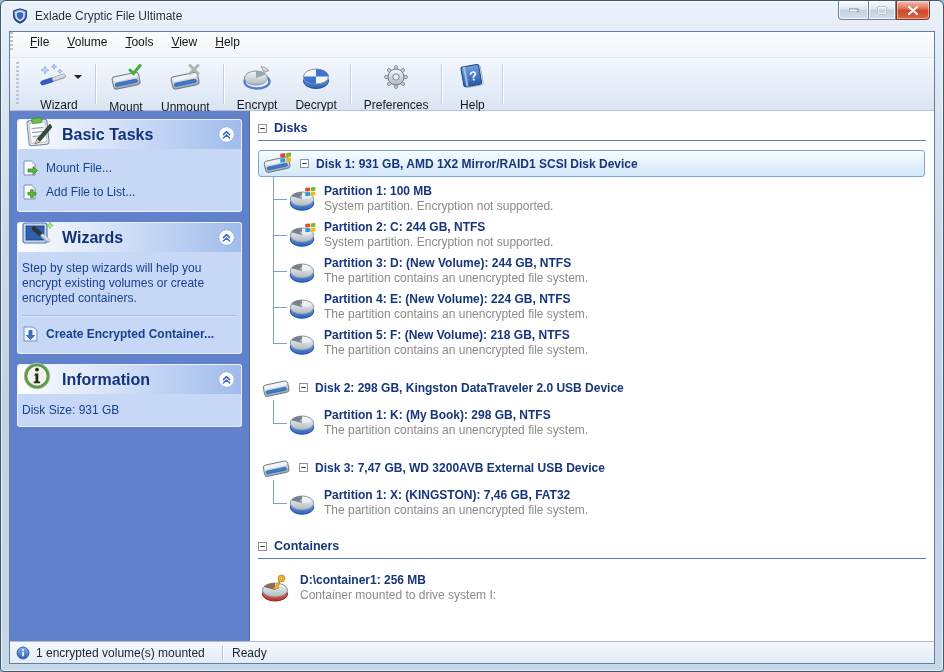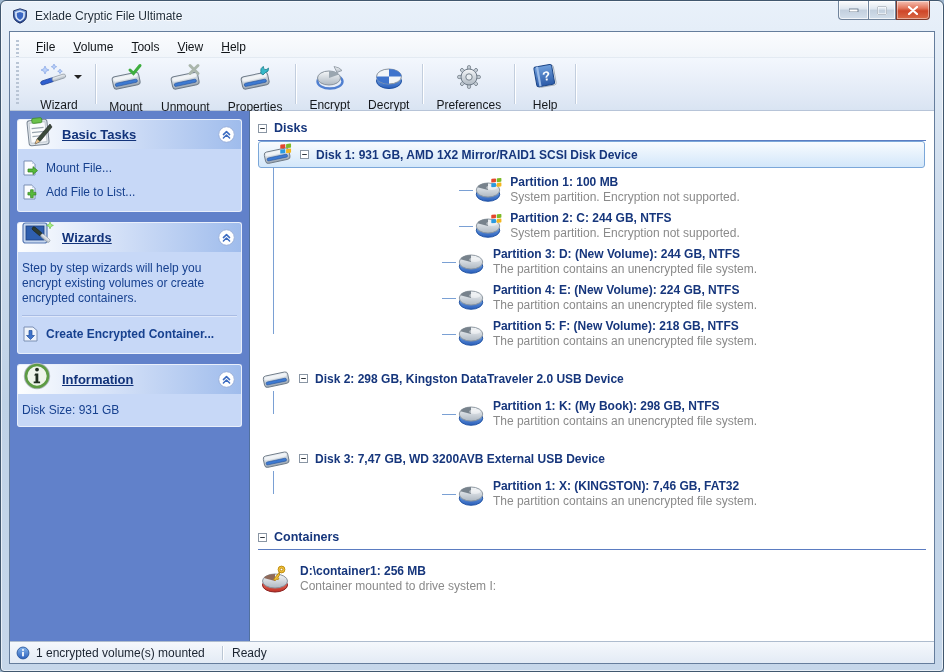--- a/index.html
+++ b/index.html
@@ -30,8 +30,8 @@
   .client { position:absolute; left:8px; right:8px; top:30px; bottom:7px;
     border:1px solid #657d9c; background:#f4f7fb; display:flex; flex-direction:column; overflow:hidden; }
 
-  .menubar { height:26px; background:linear-gradient(#fbfcfe,#f1f5fa); display:flex; align-items:flex-end;
-    padding-left:6px; border-bottom:1px solid #e3eaf2; }
+  .menubar { height:26px; background:linear-gradient(#fbfcfe,#f1f5fa); display:flex; align-items:flex-start;
+    border-bottom:1px solid #e3eaf2; }
   .grip { width:3px; height:70%; margin-right:8px; flex:none;
     background:repeating-linear-gradient(to bottom,#b9c5d5 0 2px, transparent 2px 4px); }
   .menu-item { padding:3px 9px; color:#101418; cursor:default; }

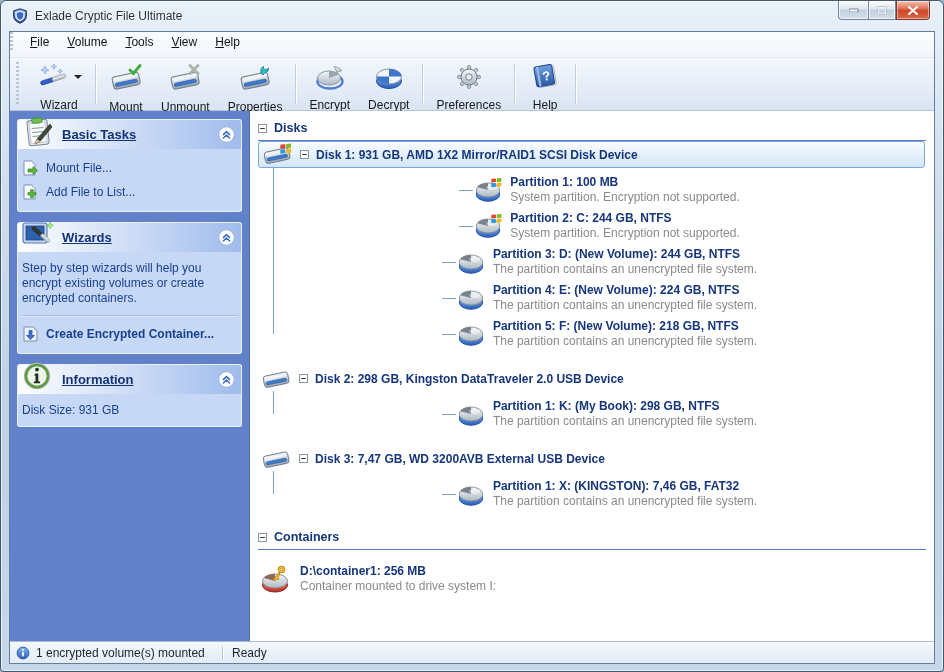--- a/index.html
+++ b/index.html
@@ -376,14 +376,6 @@
           </div>
         <span class="lbl">Unmount</span>
       </div>
-      <div class="tbtn">
-        <div class="icwrap">
-            <svg width="34" height="30">
-              <use href="#sym-props"></use>
-            </svg>
-          </div>
-        <span class="lbl">Properties</span>
-      </div>
       <div class="tsep"></div>
 
       <div class="tbtn">

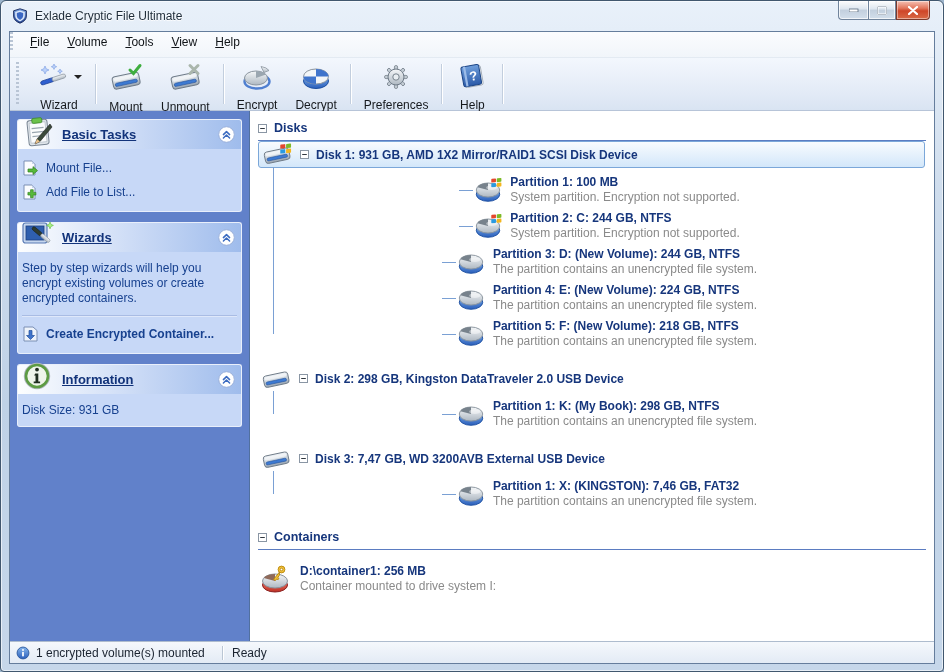--- a/index.html
+++ b/index.html
@@ -57,7 +57,7 @@
     background:linear-gradient(to right,#fdfeff,#c9d9f5 55%,#9fbcec); border-radius:3px 3px 0 0;
     border:1px solid #e9effb; border-bottom:none; }
   .panel-header .pic { position:absolute; left:2px; top:-4px; width:36px; height:32px; }
-  .panel-header .ptitle { font-weight:bold; color:#12337a; font-size:13px;text-decoration:underline; }
+  .panel-header .ptitle { font-weight:bold; color:#12337a; font-size:16px; }
   .panel-header .chev { margin-left:auto; margin-right:6px; width:17px; height:17px; }
   .panel-body { background:#c7d8f7; border:1px solid #e9effb; border-top:none; border-radius:0 0 3px 3px;
     padding:7px 4px; color:#17418f; }

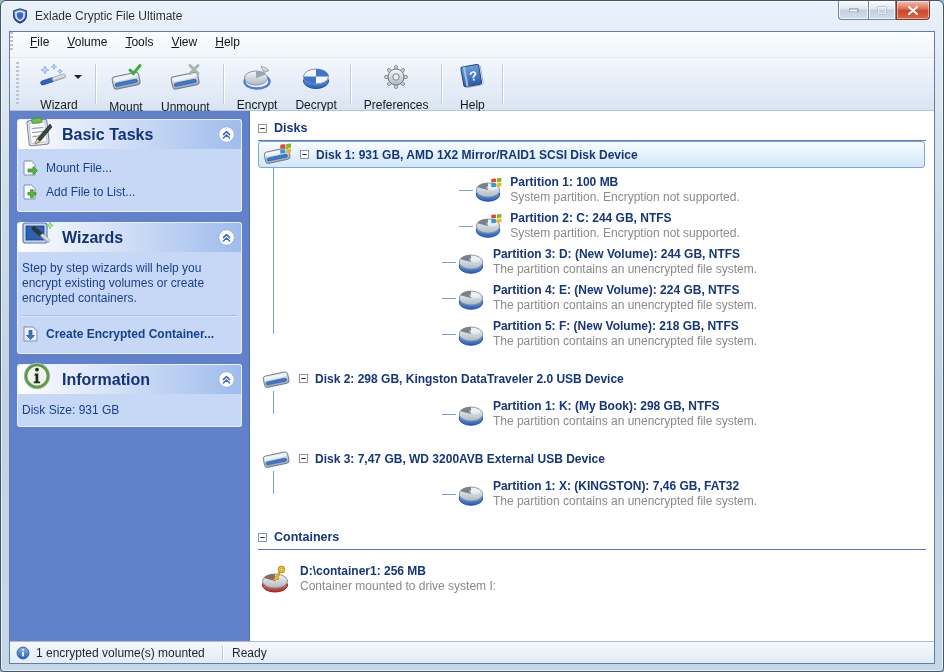--- a/index.html
+++ b/index.html
@@ -74,7 +74,7 @@
     color:#16367c; font-weight:bold; font-size:12.5px; }
   .sect .mb, .diskrow .mb { width:9px; height:9px; flex:none; }
 
-  .diskrow { display:flex; align-items:center; height:27px; padding:0 6px 0 2px; gap:7px; }
+  .diskrow { display:flex; align-items:center; height:27px; margin-top:9px; padding:0 6px 0 2px; gap:7px; }
   .diskrow.selected { border:1px solid #7ba7d9; border-radius:3px;
     background:linear-gradient(#f8fbfe,#e7f2fc 45%,#d3e7fa); margin-right:1px; }
   .diskrow .dic { width:32px; height:24px; flex:none; }

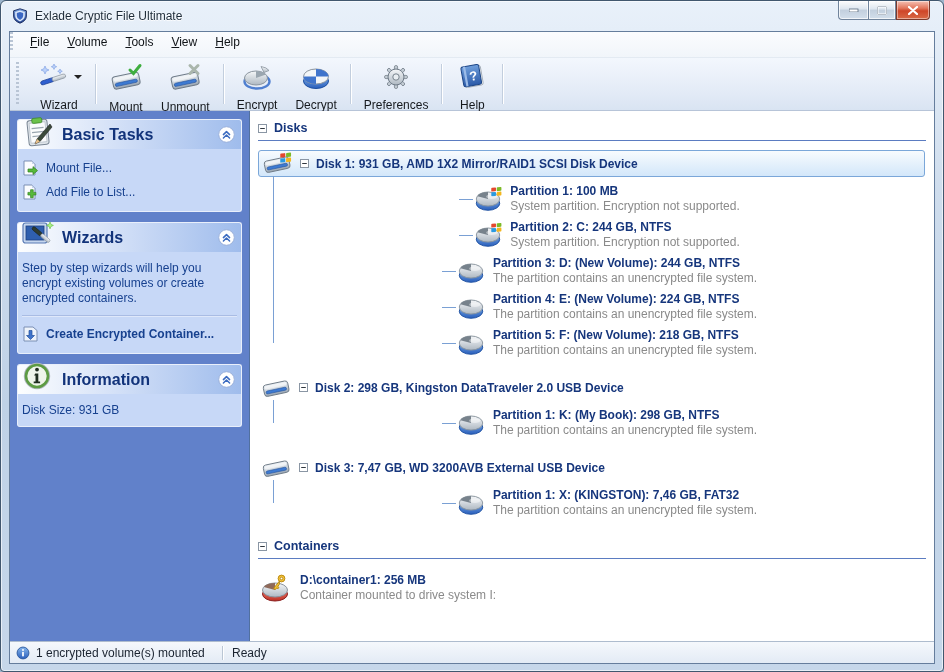--- a/index.html
+++ b/index.html
@@ -82,7 +82,7 @@
 
   .parts { position:relative; margin-left:15px; margin-top:4px; }
   .vline { position:absolute; left:0; top:-5px; width:1px; height:calc(100% - 13px); background:#7aa0d4; }
-  .part { display:flex; align-items:center; height:36px;justify-content:center; }
+  .part { display:flex; align-items:center; height:36px; }
   .part::before { content:''; width:14px; height:1px; background:#7aa0d4; flex:none; }
   .part .pic2 { width:30px; height:27px; flex:none; margin-right:7px; }
   .ptxt .t { font-weight:bold; color:#16367c; line-height:15px; white-space:nowrap; }

